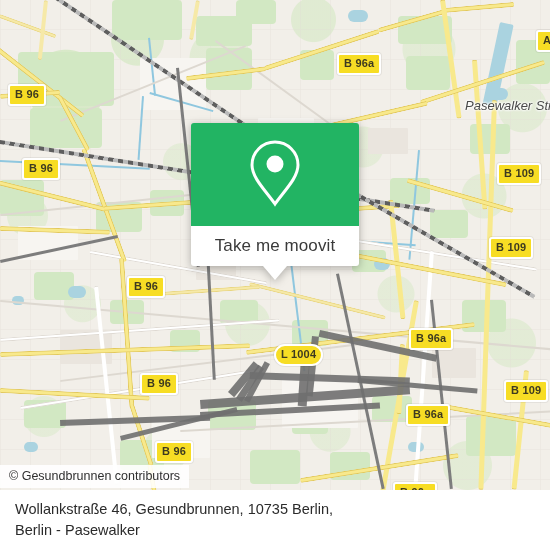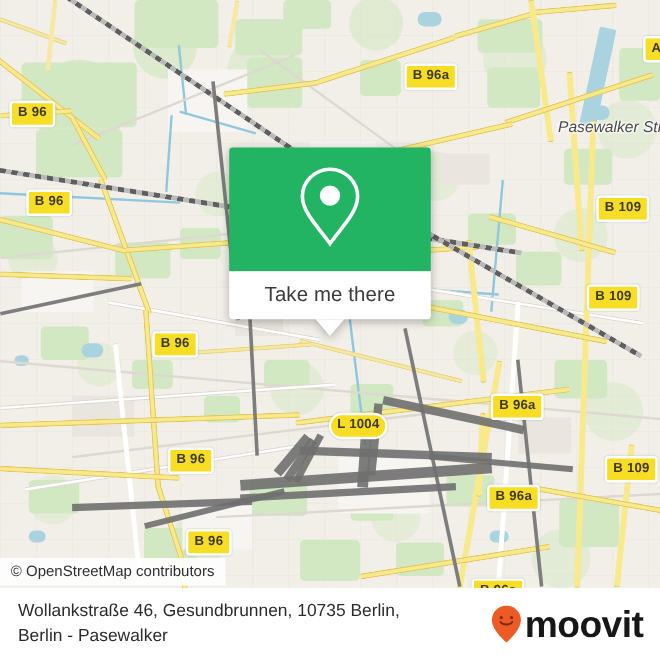--- a/index.html
+++ b/index.html
@@ -266,7 +266,7 @@
         </span>
       </div>
       <div class="popup-bot">
-        <span class="popup-label">Take me there</span>
+        <span class="popup-label">Take me moovit</span>
       </div>
       <div class="popup-tail"></div>
     </div>

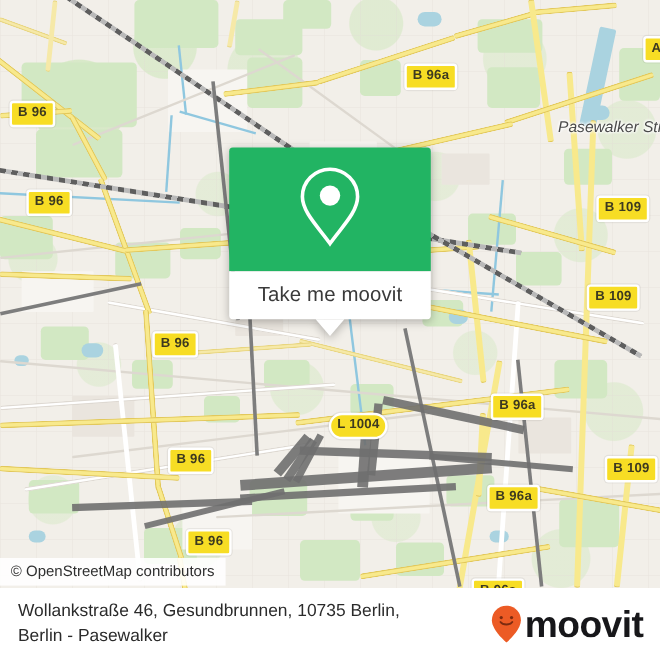--- a/index.html
+++ b/index.html
@@ -271,7 +271,7 @@
       <div class="popup-tail"></div>
     </div>
 
-    <div class="attrib">© OpenStreetMap contributors</div>
+    <div class="attrib">© Gesundbrunnen contributors</div>
   </div>
 
   <div class="footer">

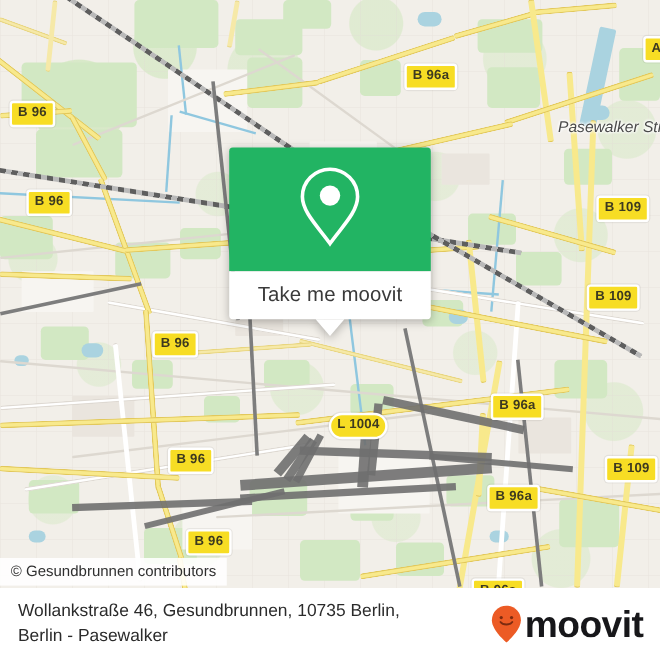--- a/index.html
+++ b/index.html
@@ -279,17 +279,6 @@
       <div>Wollankstraße 46, Gesundbrunnen, 10735 Berlin,</div>
       <div>Berlin - Pasewalker</div>
     </div>
-    <div class="brand">
-      <span>
-        <svg class="brand-pin" viewBox="0 0 26 32" aria-hidden="true">
-          <path d="M13 0.8 C6.2 0.8 0.9 6.1 0.9 12.9 C0.9 21.4 13 31.4 13 31.4 C13 31.4 25.1 21.4 25.1 12.9 C25.1 6.1 19.8 0.8 13 0.8 Z" fill="#ec5b25"></path>
-          <circle cx="8.7" cy="10.6" r="1.35" fill="#7c2b10"></circle>
-          <circle cx="17.3" cy="10.6" r="1.35" fill="#7c2b10"></circle>
-          <path d="M8.1 14.3 C9.9 17.1 16.1 17.1 17.9 14.3" fill="none" stroke="#7c2b10" stroke-width="1.5" stroke-linecap="round"></path>
-        </svg>
-      </span>
-      <span class="brand-word">moovit</span>
-    </div>
   </div>
 
 </div>

